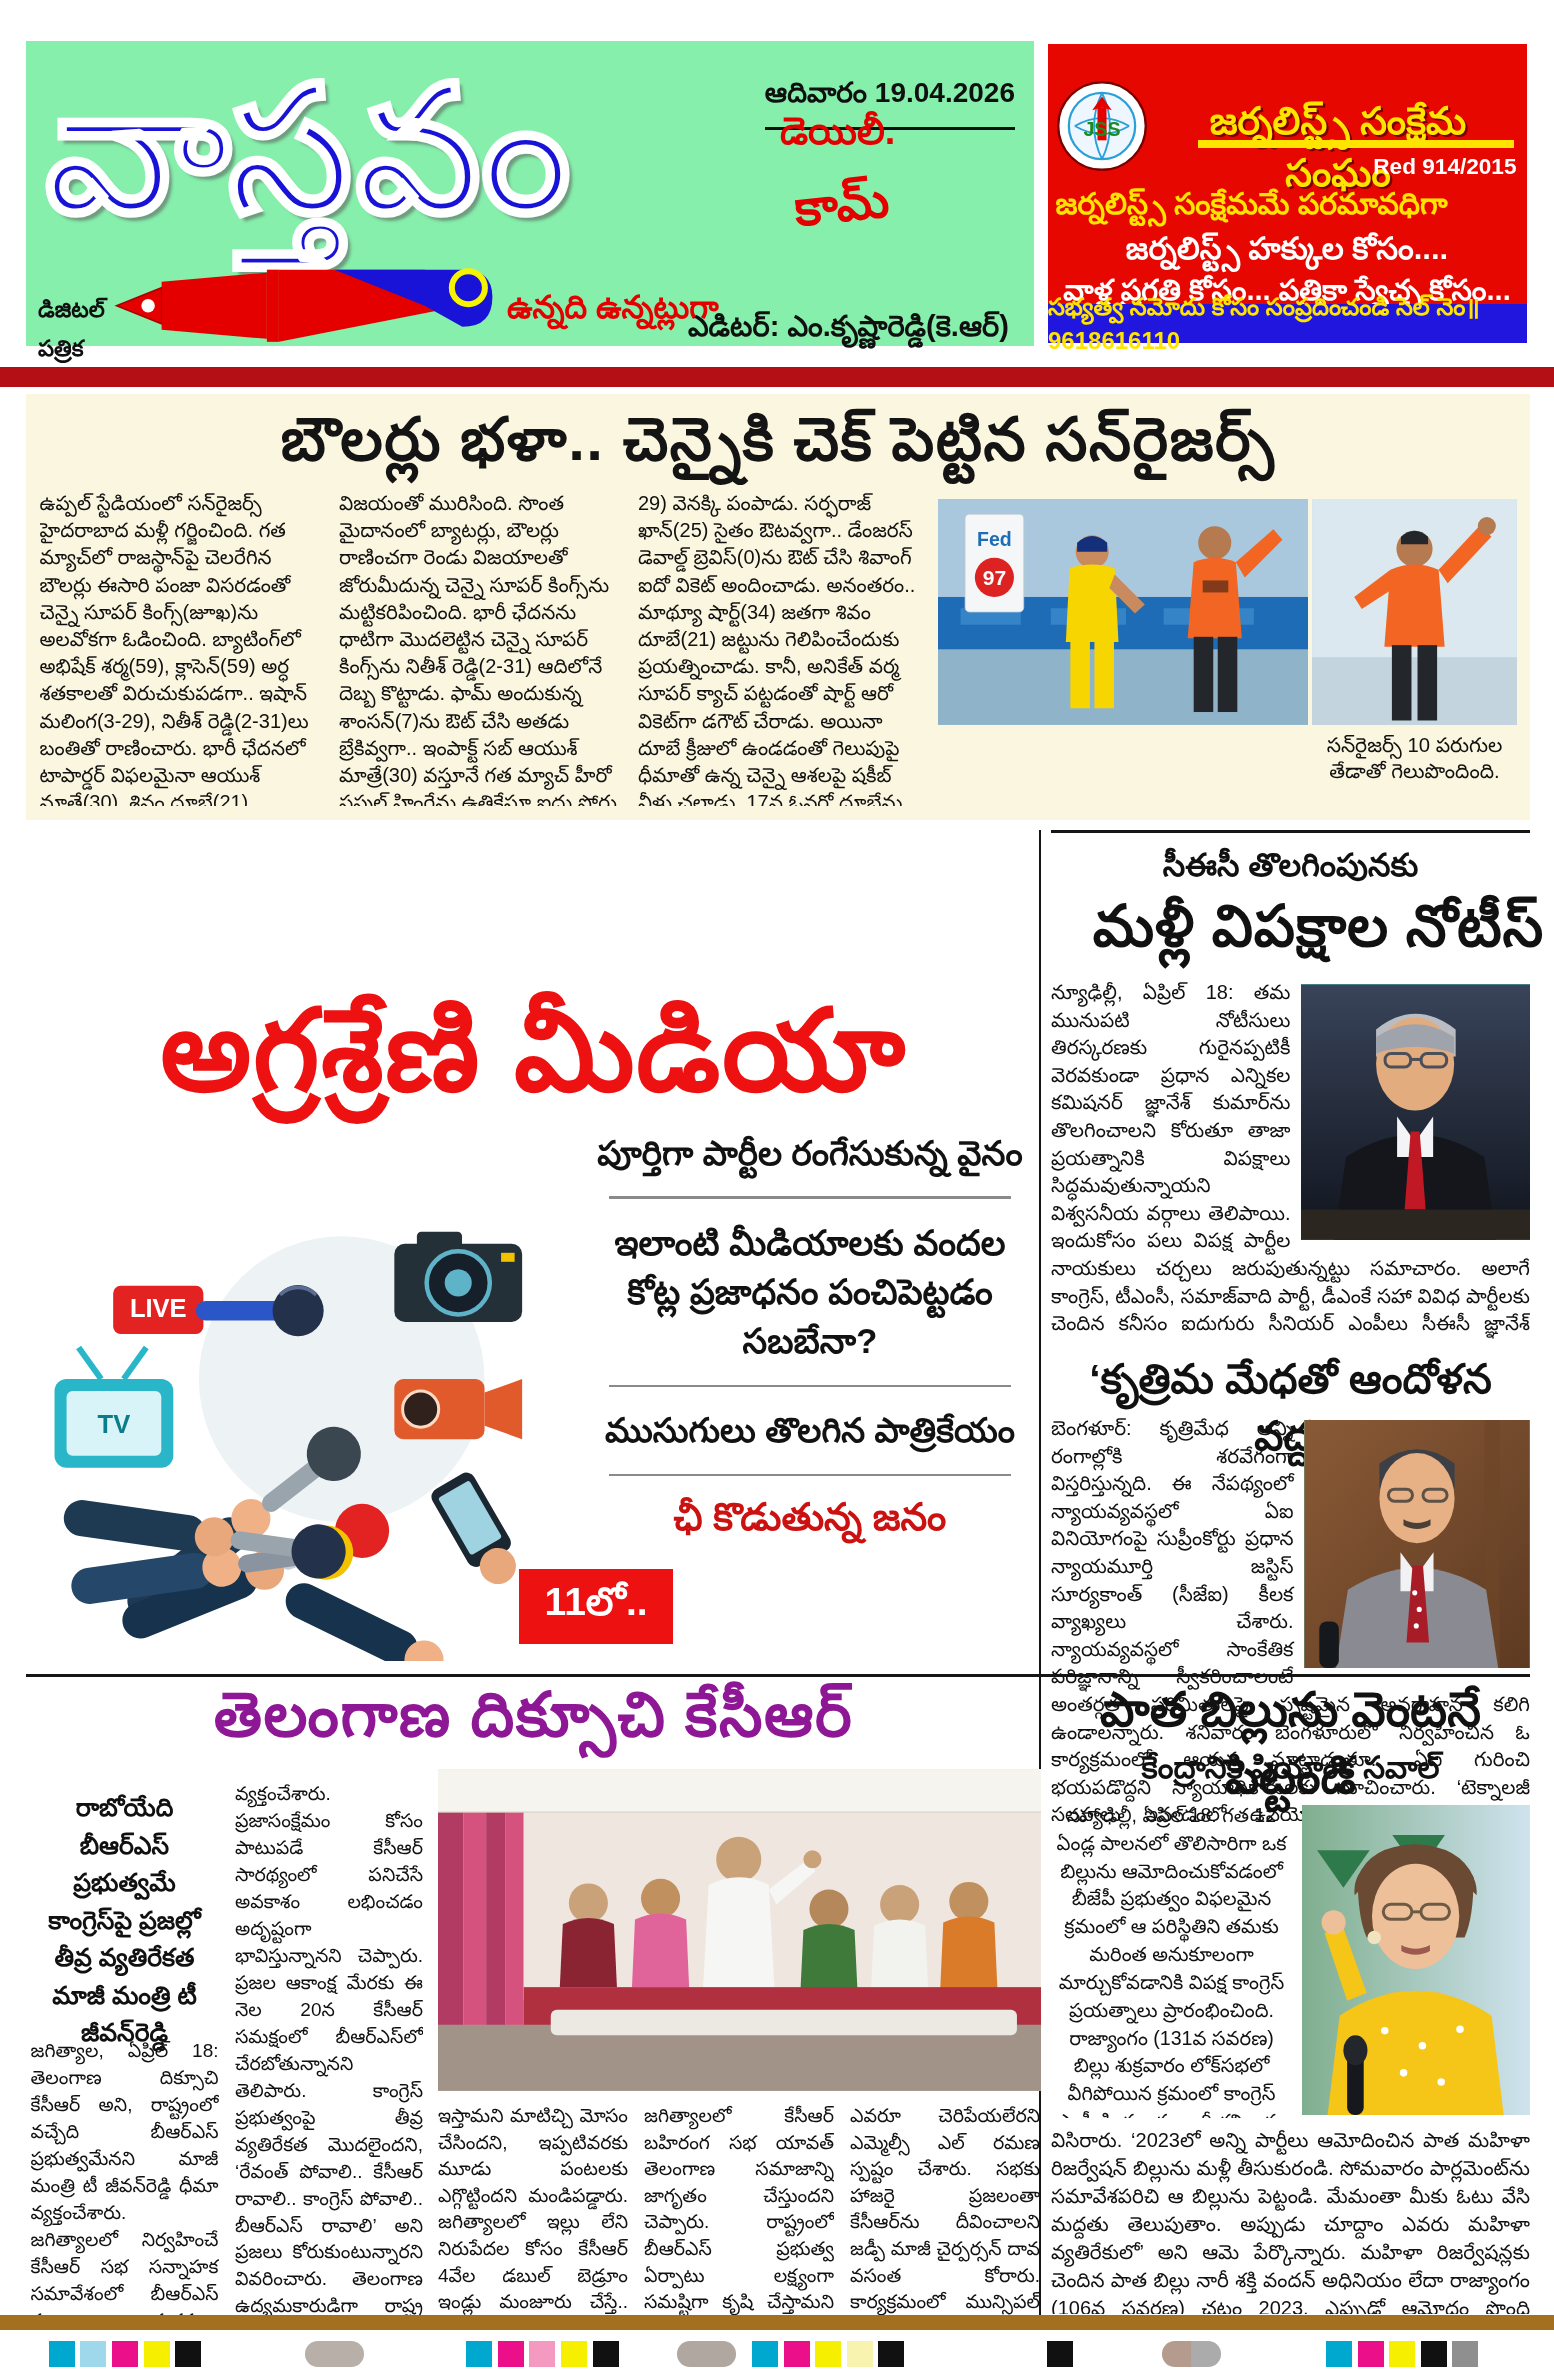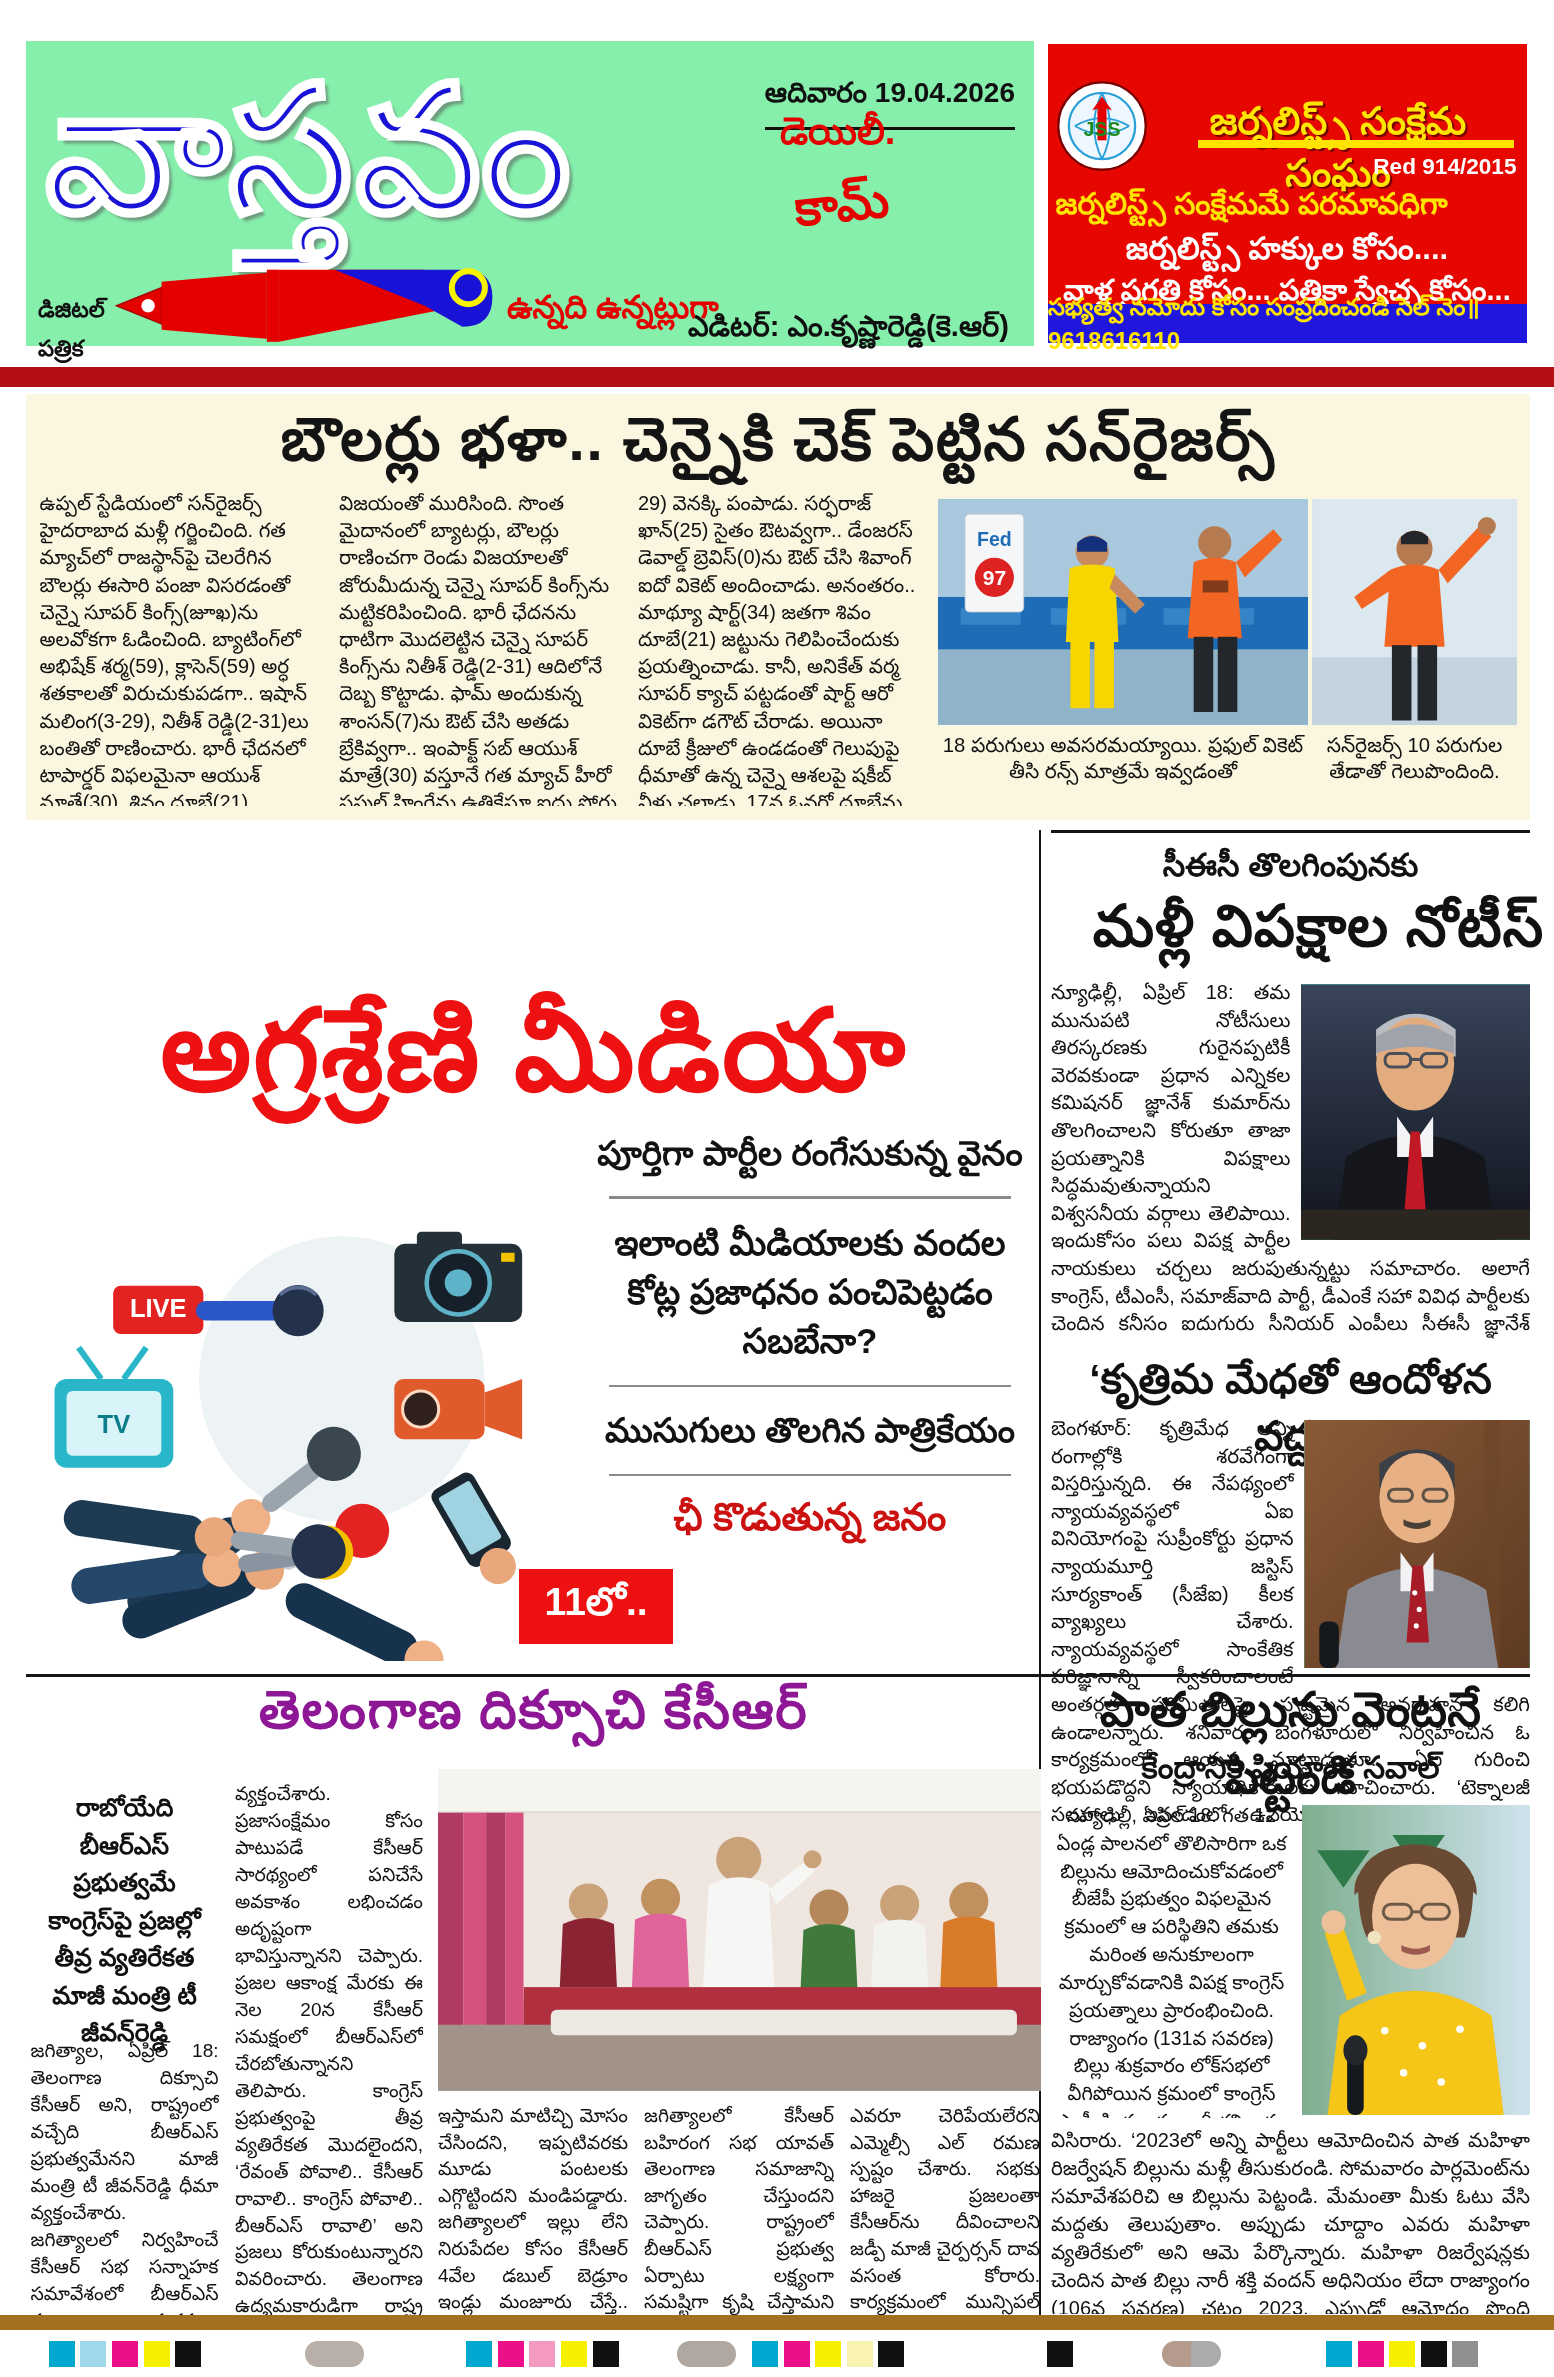--- a/index.html
+++ b/index.html
@@ -188,7 +188,6 @@
         <rect x="140" y="194" width="26" height="100" fill="#23272b"></rect>
       </svg>
     </div>
-    <div id="ck-cap1" class="abs ck-cap">18 పరుగులు అవసరమయ్యాయి. ప్రఫుల్ వికెట్ తీసి రన్స్ మాత్రమే ఇవ్వడంతో</div>
     <div id="ck-cap2" class="abs ck-cap">సన్‌రైజర్స్ 10 పరుగుల తేడాతో గెలుపొందింది.</div>
   </div>
 

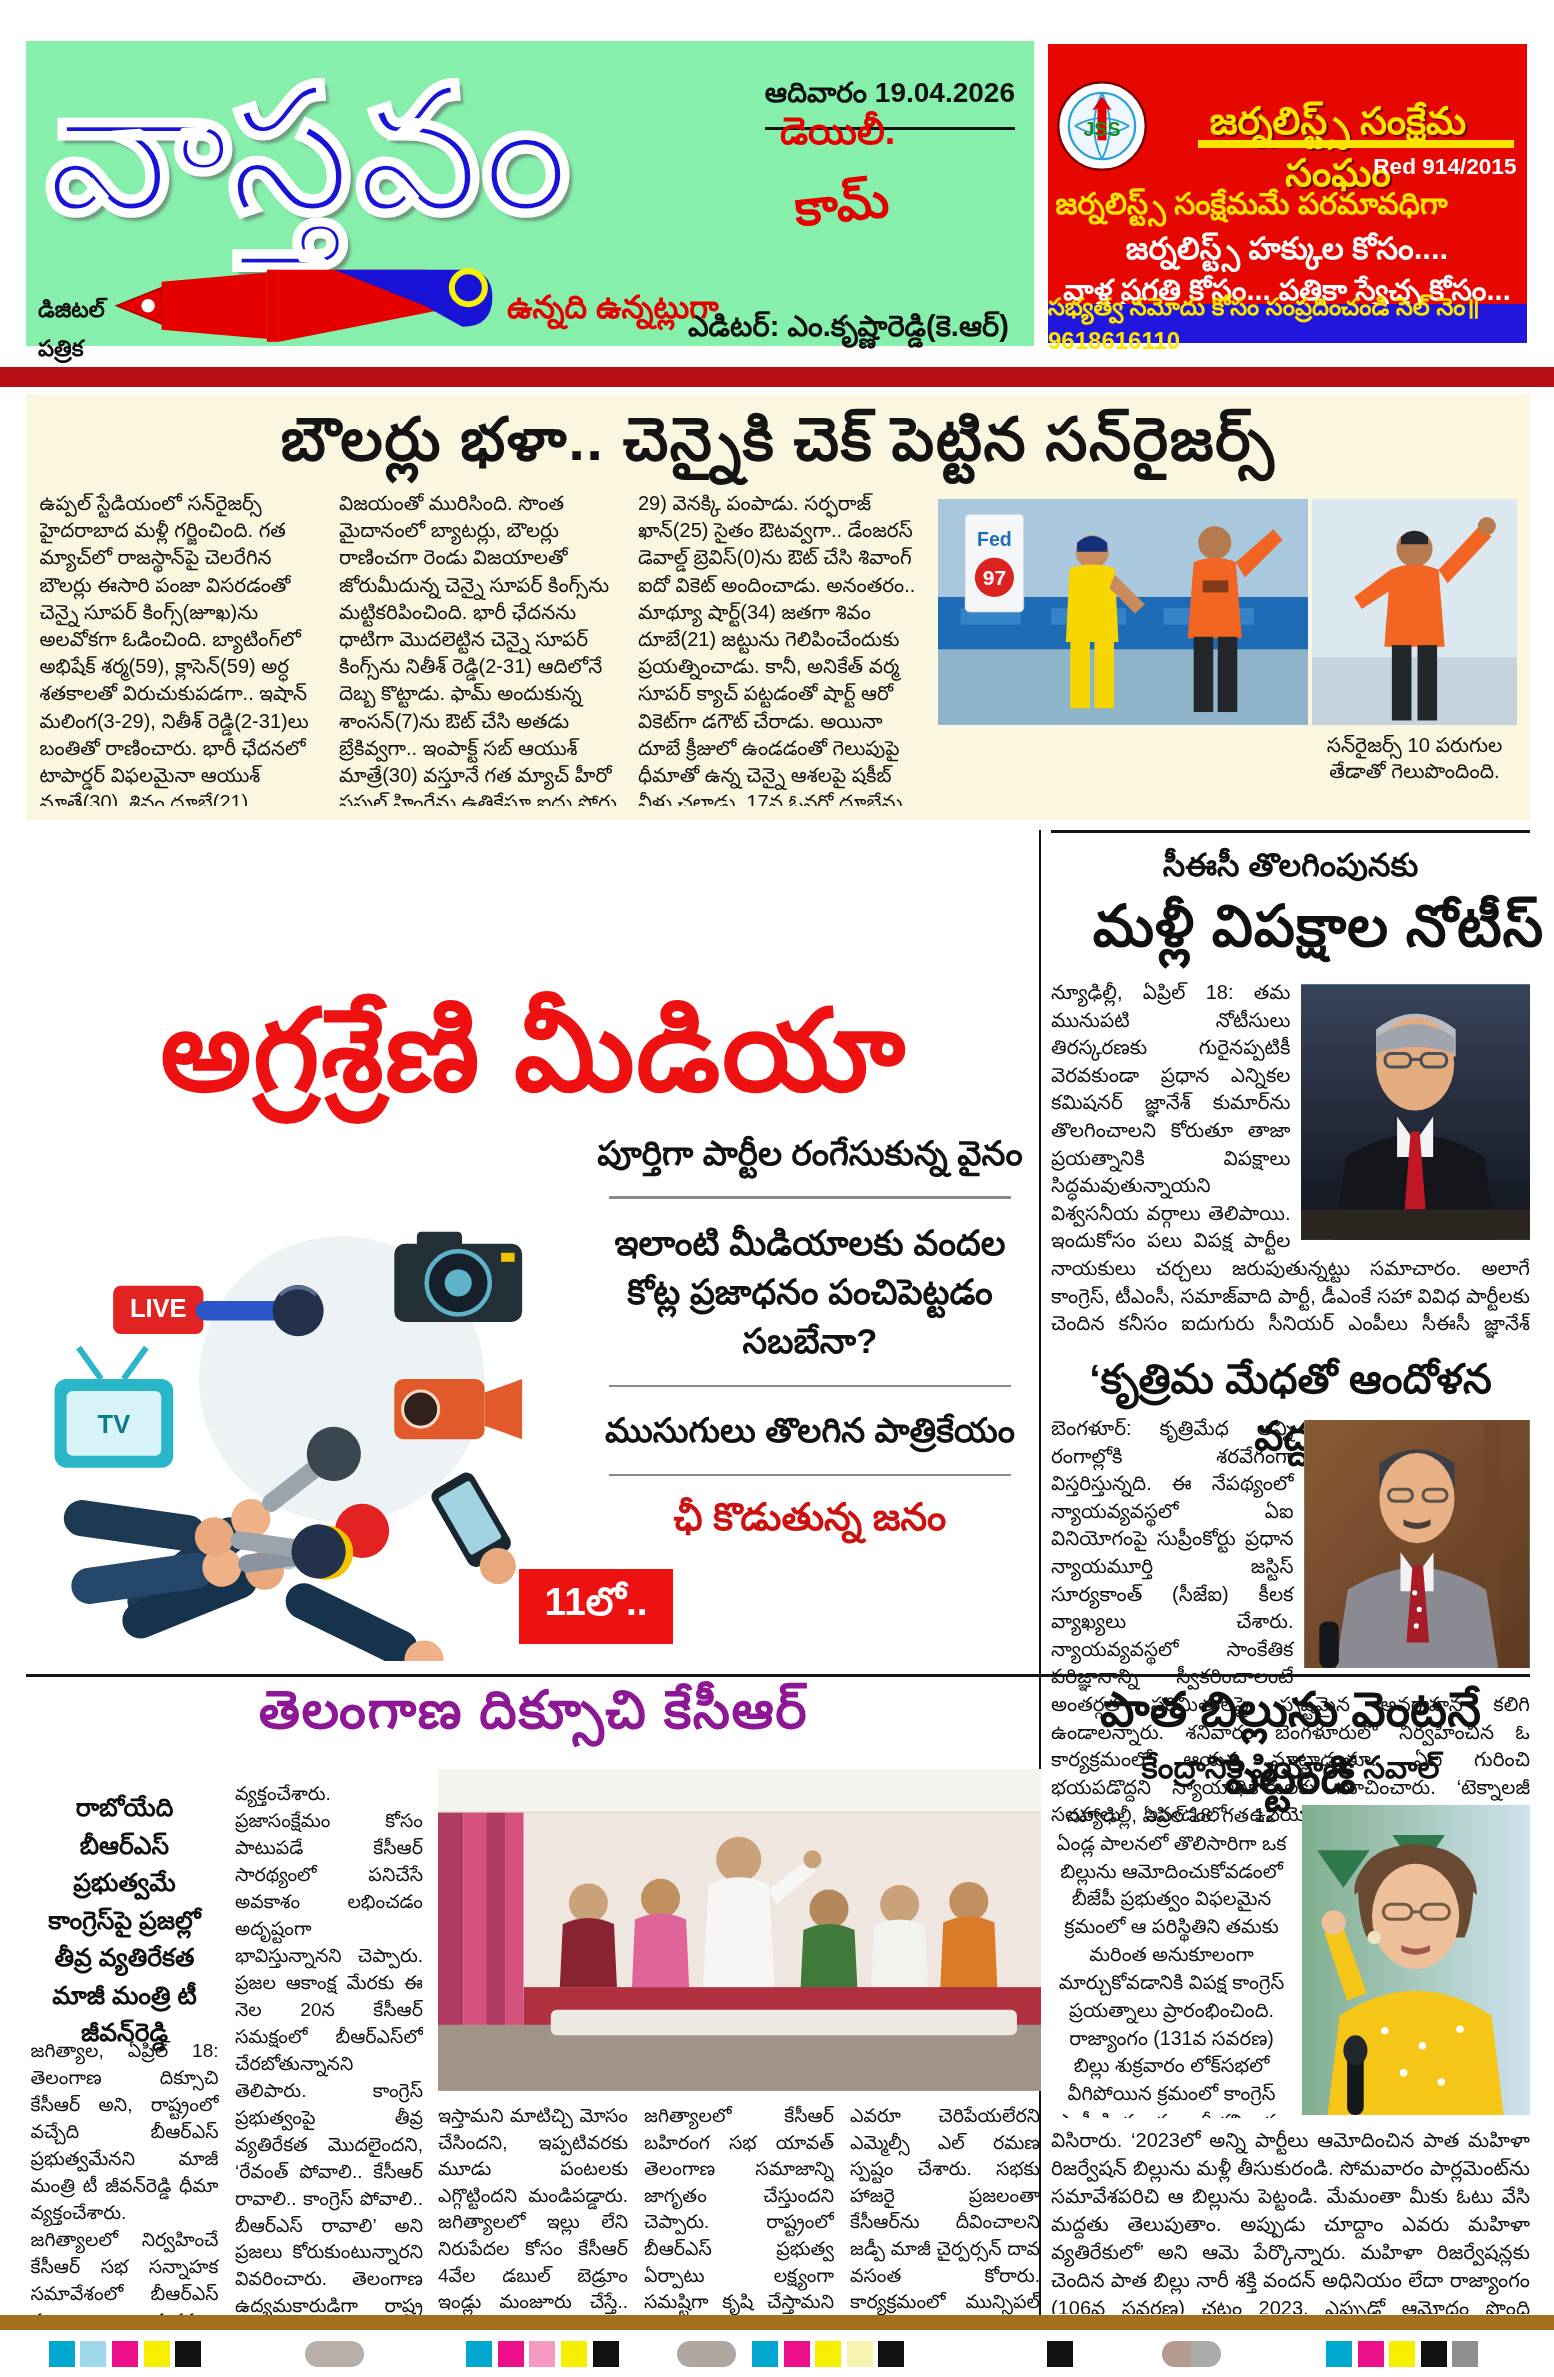--- a/index.html
+++ b/index.html
@@ -68,7 +68,7 @@
   #mid-rule{left:26px;top:1674px;width:1504px;height:3px;background:#151515;}
   
   #kcr{left:26px;top:1685px;width:1015px;height:630px;}
-  #kcr-headline{left:0;top:-6px;width:100%;text-align:center;font-size:53px;font-weight:bold;color:#8e1795;letter-spacing:1.5px;}
+  #kcr-headline{left:0;top:-6px;width:100%;text-align:center;font-size:62px;font-weight:bold;color:#8e1795;letter-spacing:1.5px;}
   #kcr-subhead{left:4.5px;top:104px;width:188px;font-size:25px;font-weight:bold;line-height:1.5;text-align:center;}
   #kcr-colA{left:4.5px;top:353px;width:188px;height:277px;font-size:19px;line-height:1.42;overflow:hidden;text-align:justify;}
   #kcr-colB{left:209px;top:96px;width:188px;height:534px;font-size:19px;line-height:1.42;overflow:hidden;text-align:justify;}

